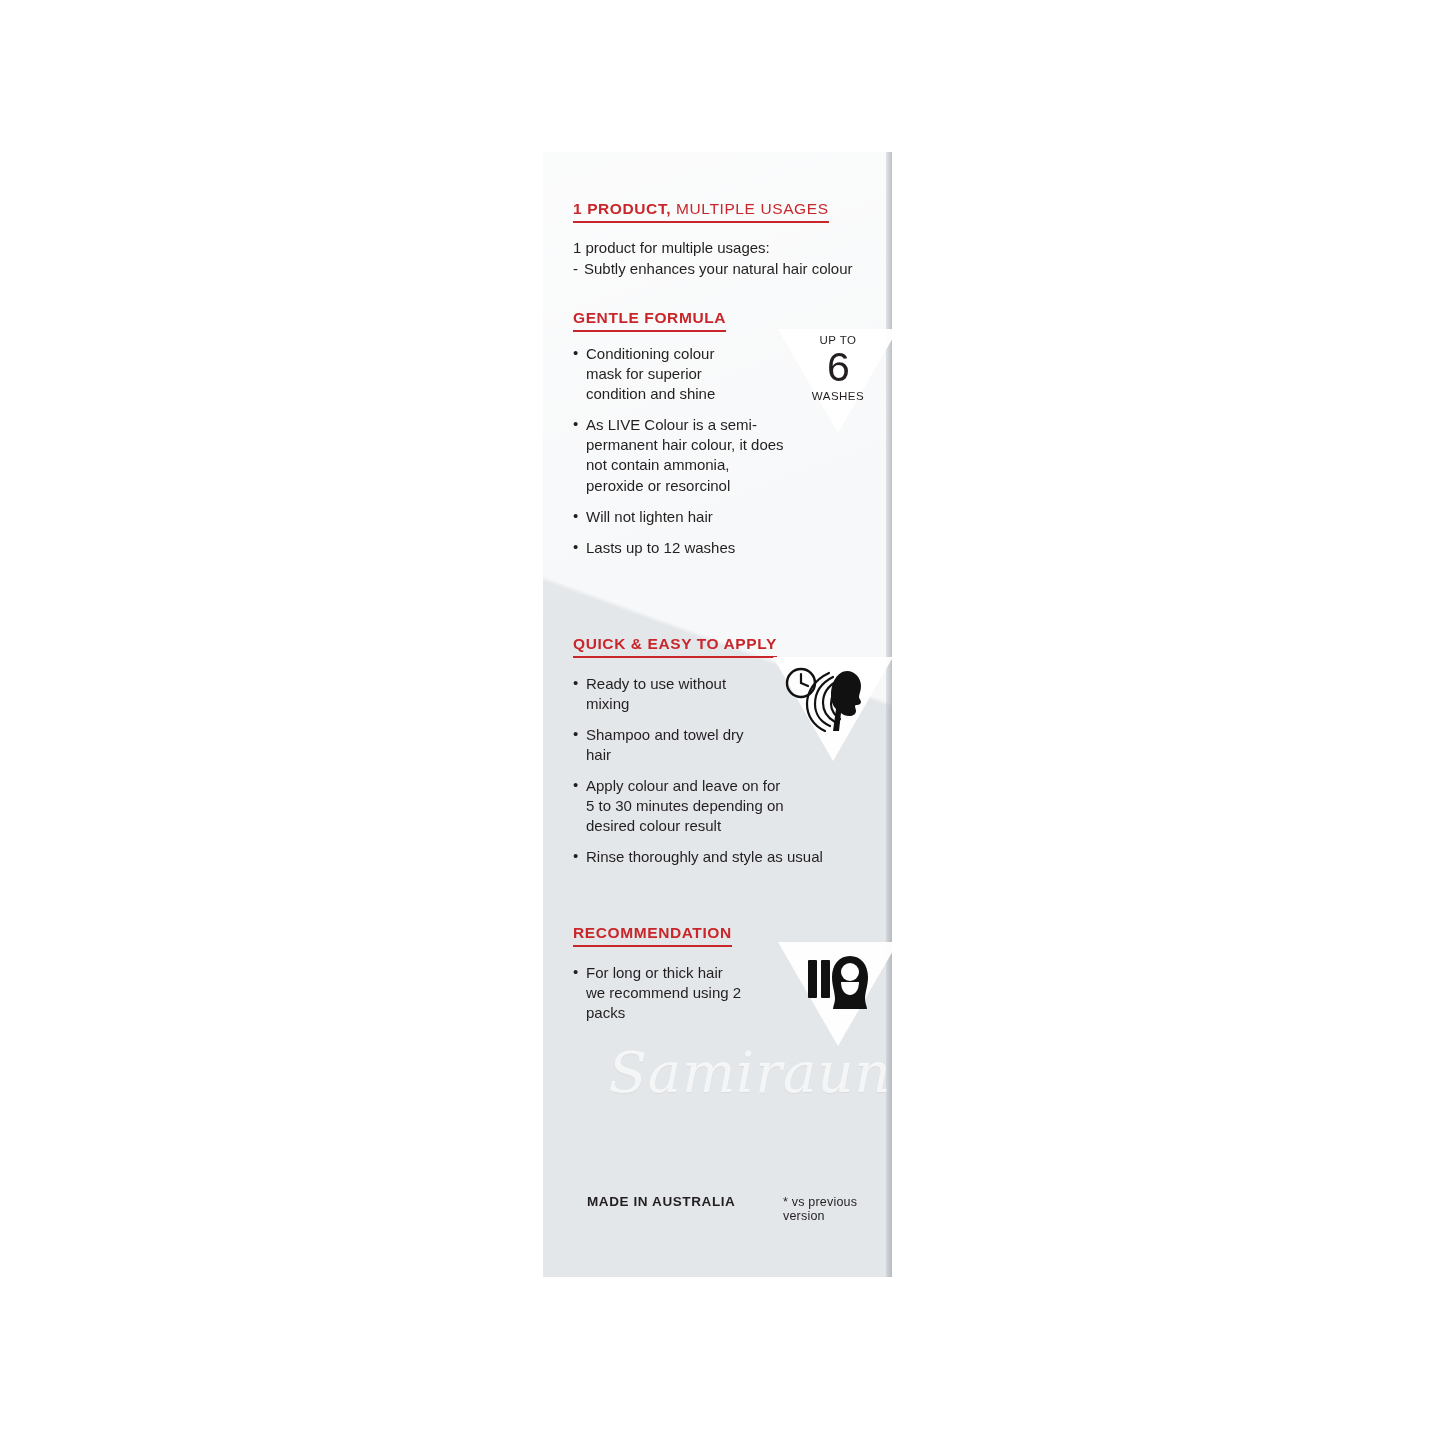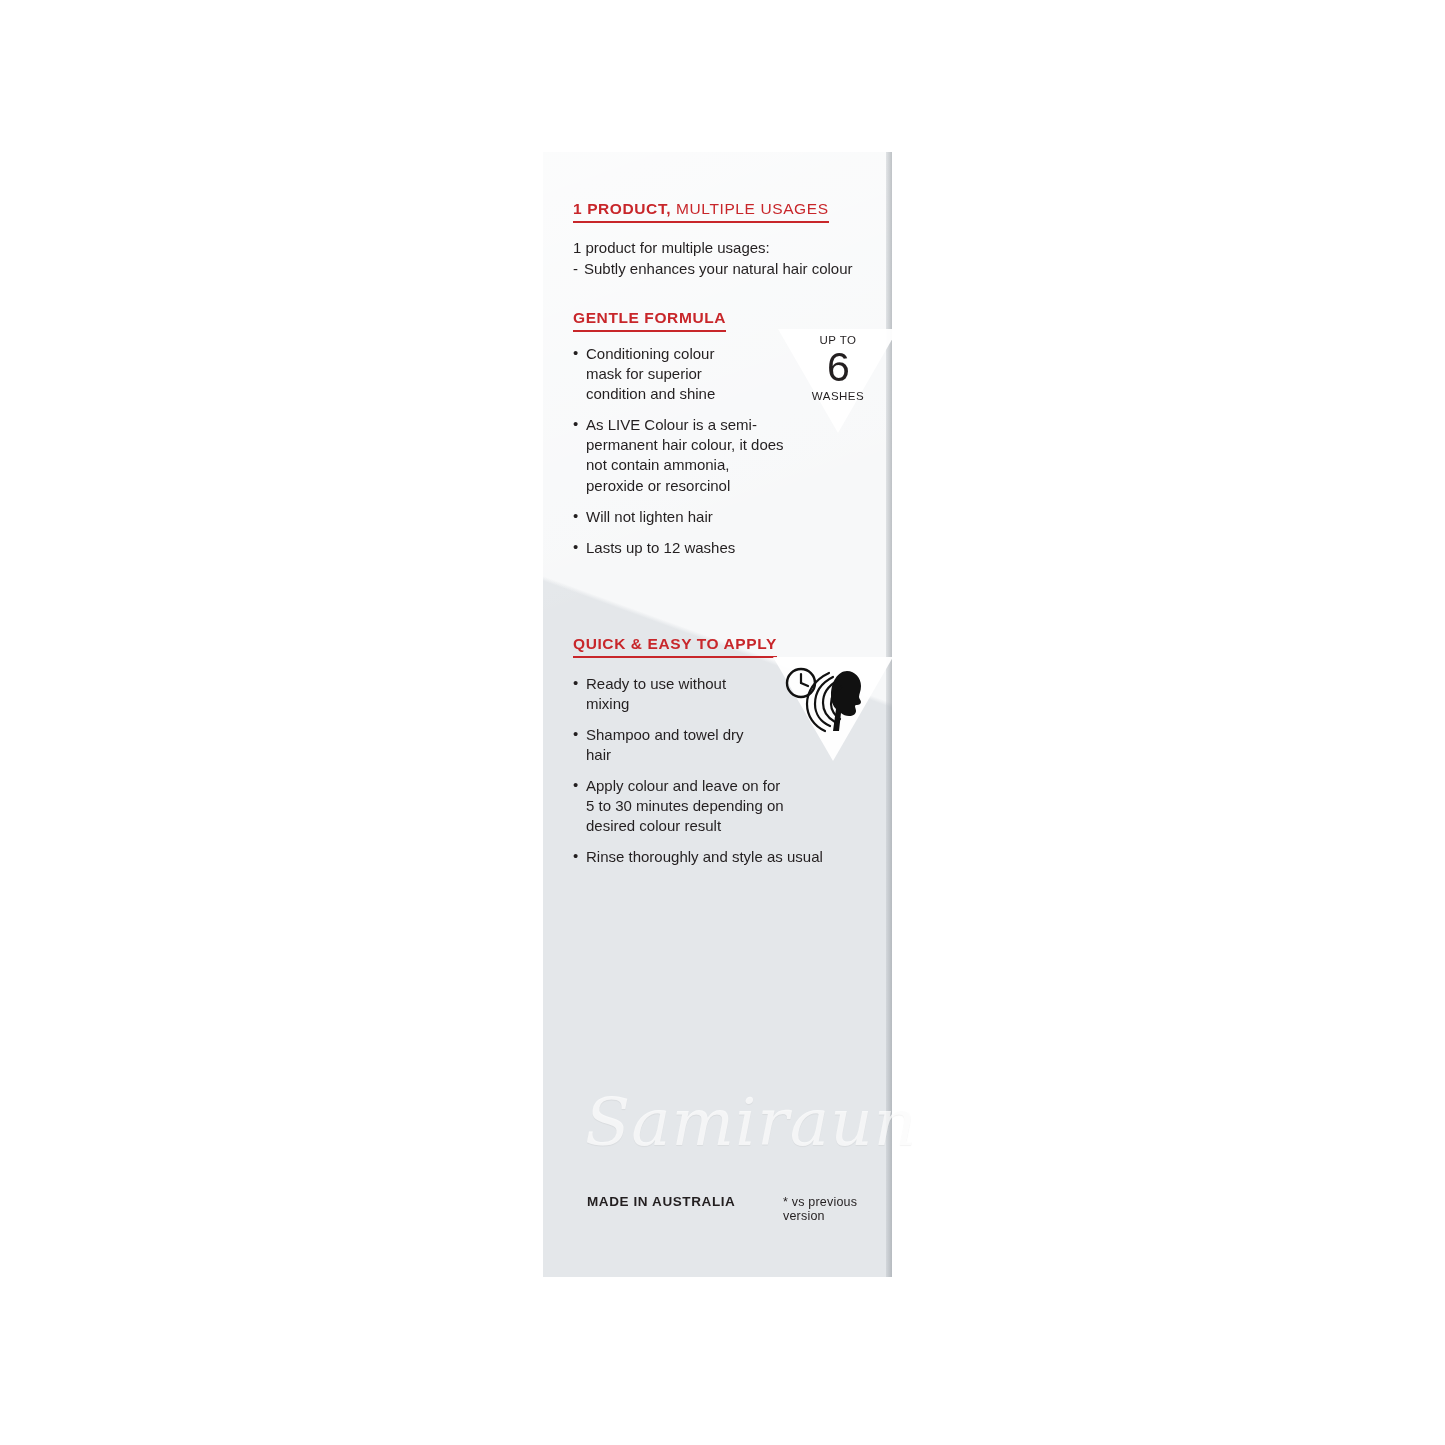--- a/index.html
+++ b/index.html
@@ -309,6 +309,31 @@
         </div>
       </div>
 
+      <div style="position:relative; margin-top:56px;">
+        <div class="sec-title">RECOMMENDATION</div>
+
+        <ul class="bullets" style="margin-top:16px;">
+          <li class="narrow-3">
+            <span>For long or thick hair we recommend using 2 packs</span>
+          </li>
+        </ul>
+
+        
+        <div class="icon-wrap" id="lady-icon" style="top:18px;">
+          <div class="tri"></div>
+          <svg width="120" height="104" viewBox="0 0 120 104" style="position:absolute;top:0;left:0;">
+            <g fill="#111111">
+              <rect x="30" y="18" width="9" height="38" rx="1"></rect>
+              <rect x="43" y="18" width="9" height="38" rx="1"></rect>
+            </g>
+            <g fill="#111111">
+              <path d="M72 14c11 0 18 9 18 21 0 9-3 15-3 22 0 4 2 7 2 10H55c0-3 2-6 2-10 0-7-3-13-3-22 0-12 7-21 18-21z"></path>
+              <circle cx="72" cy="30" r="9" fill="#ffffff"></circle>
+              <path d="M63 40h18c0 8-4 13-9 13s-9-5-9-13z" fill="#ffffff"></path>
+            </g>
+          </svg>
+        </div>
+      </div>
 
     </div>
 

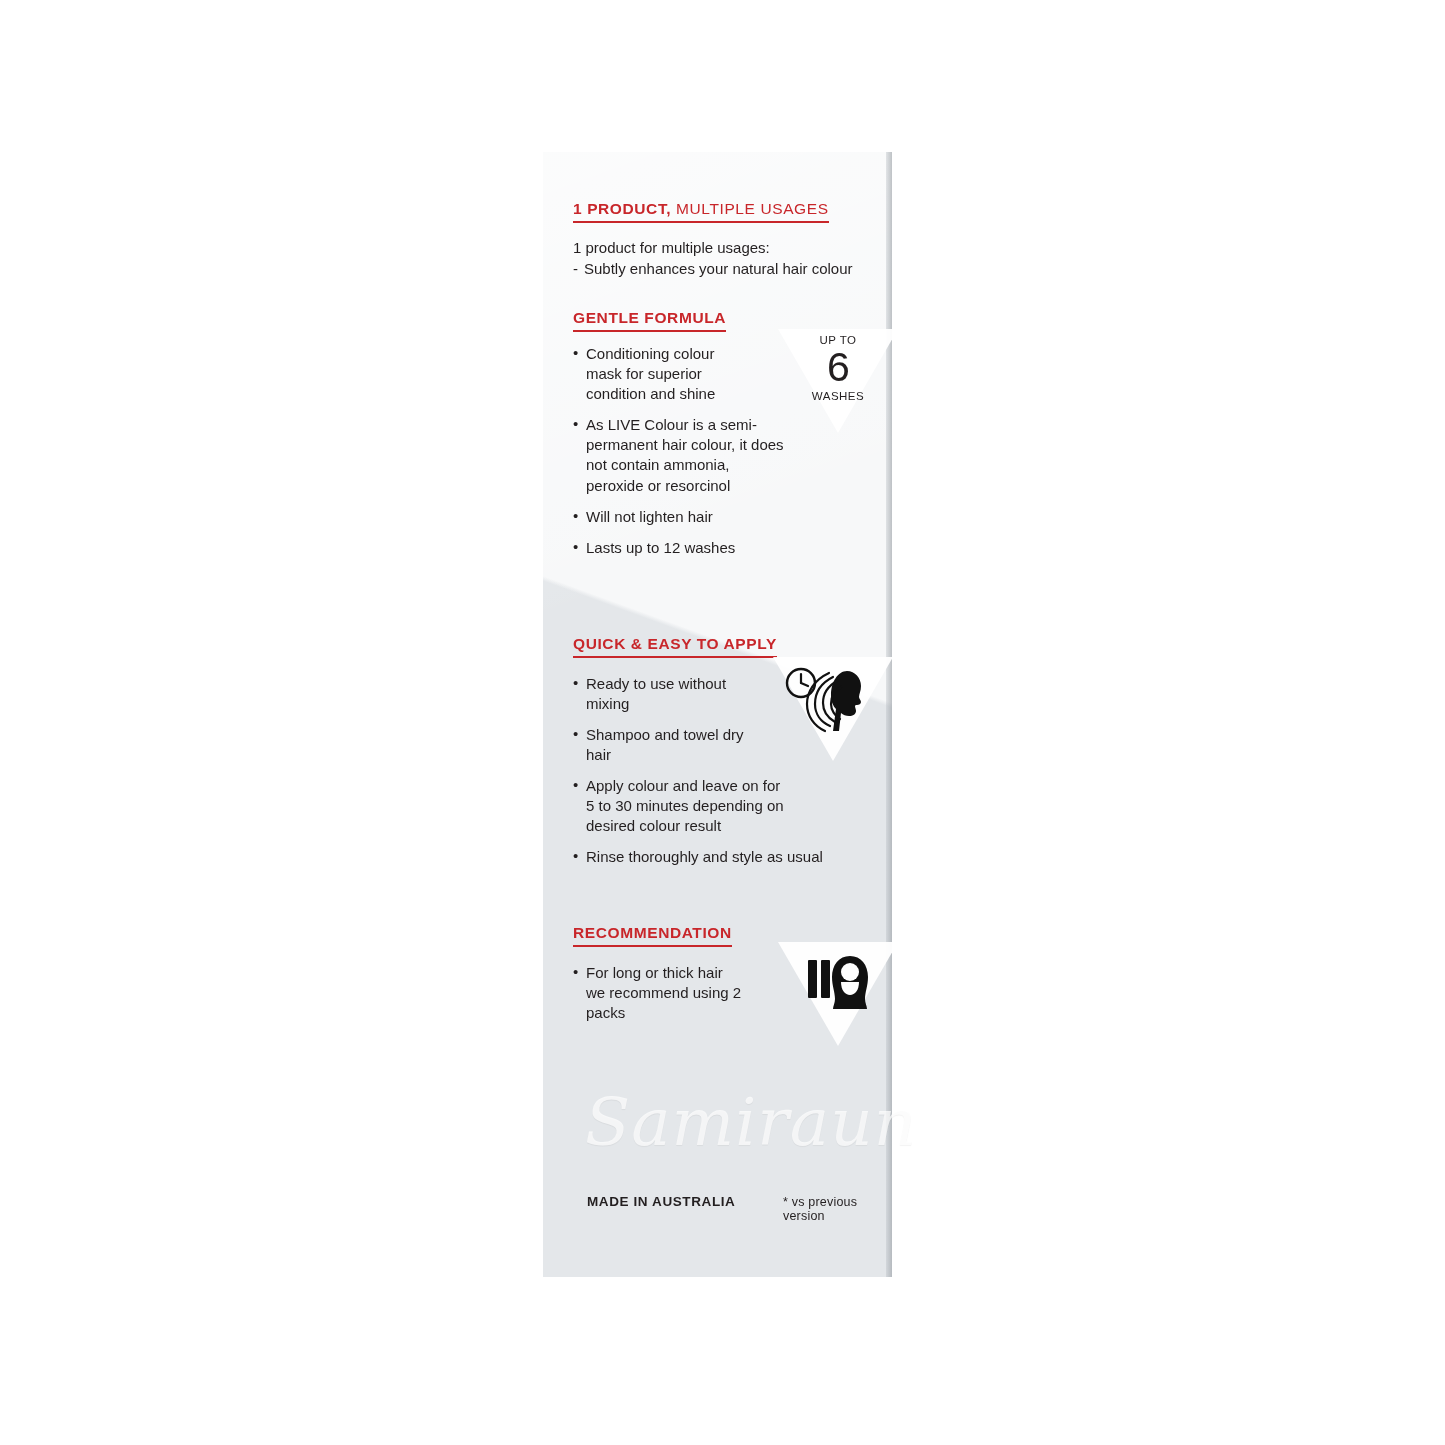--- a/index.html
+++ b/index.html
@@ -202,12 +202,11 @@
     text-align: center;
     font-family: "DejaVu Serif", serif;
     font-style: italic;
-    font-size: 66px;
+    font-size: 56px;
     color: rgba(255,255,255,0.72);
     letter-spacing: 1px;
     pointer-events: none;
     text-shadow: 0 1px 1px rgba(0,0,0,0.05);
-    margin-top: 44px;
   }
 </style>
 </head>

